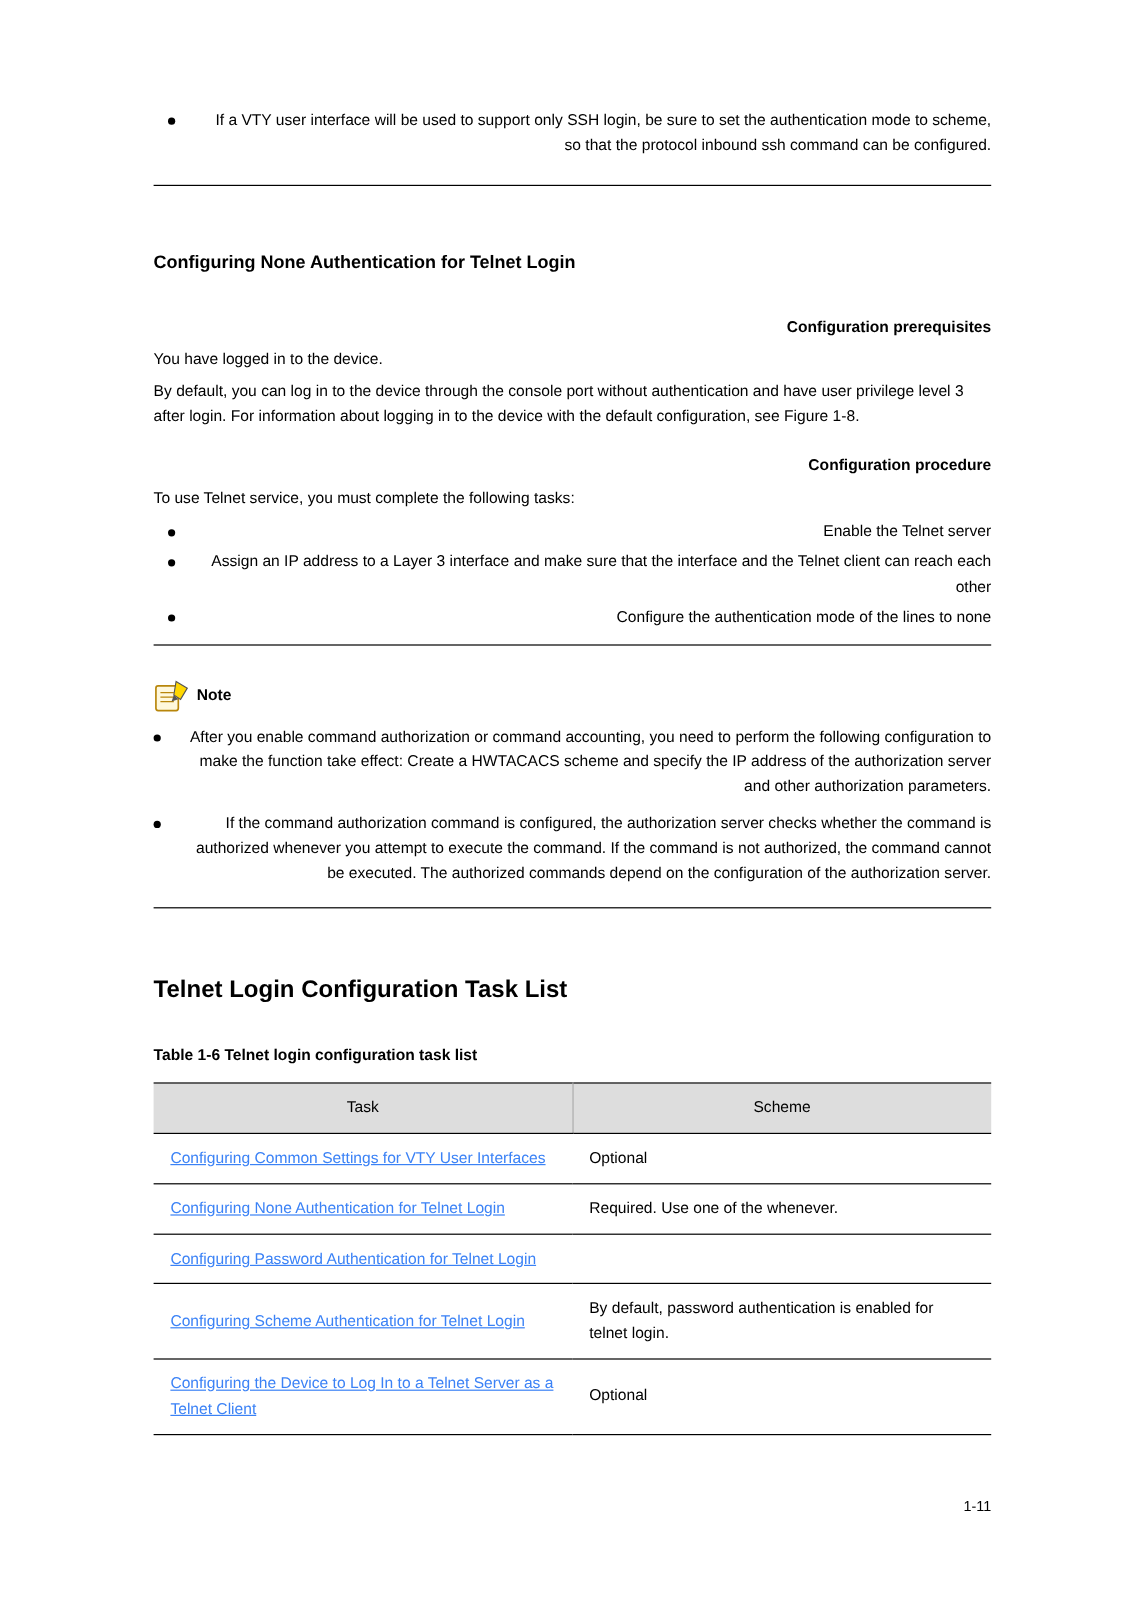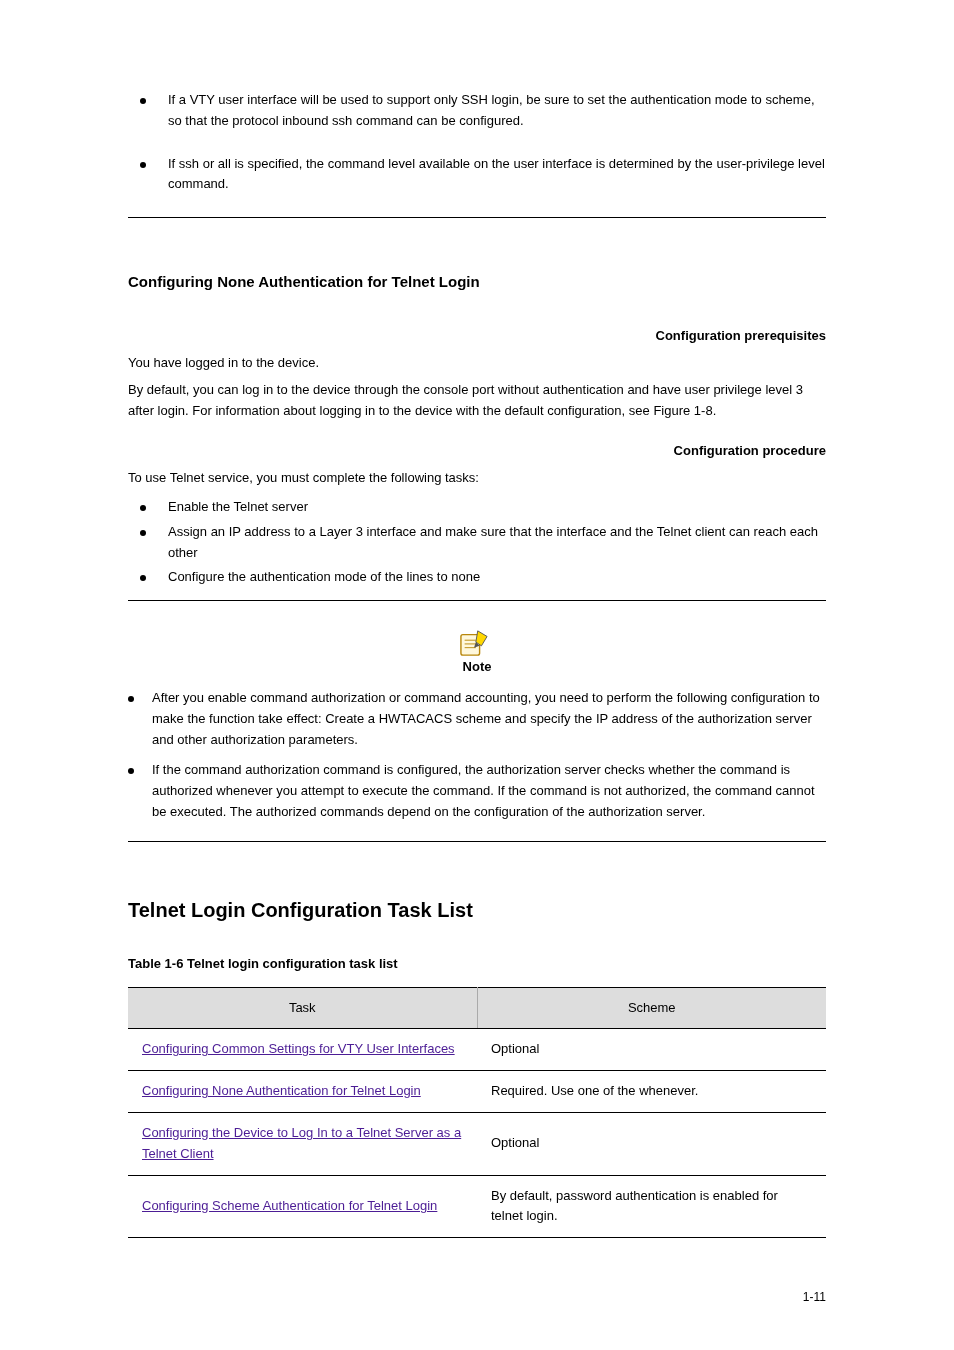--- a/index.html
+++ b/index.html
@@ -42,6 +42,7 @@
     
     .bullet-text {
       flex: 1;
+      text-align: right;
     }
     
     .section-divider {

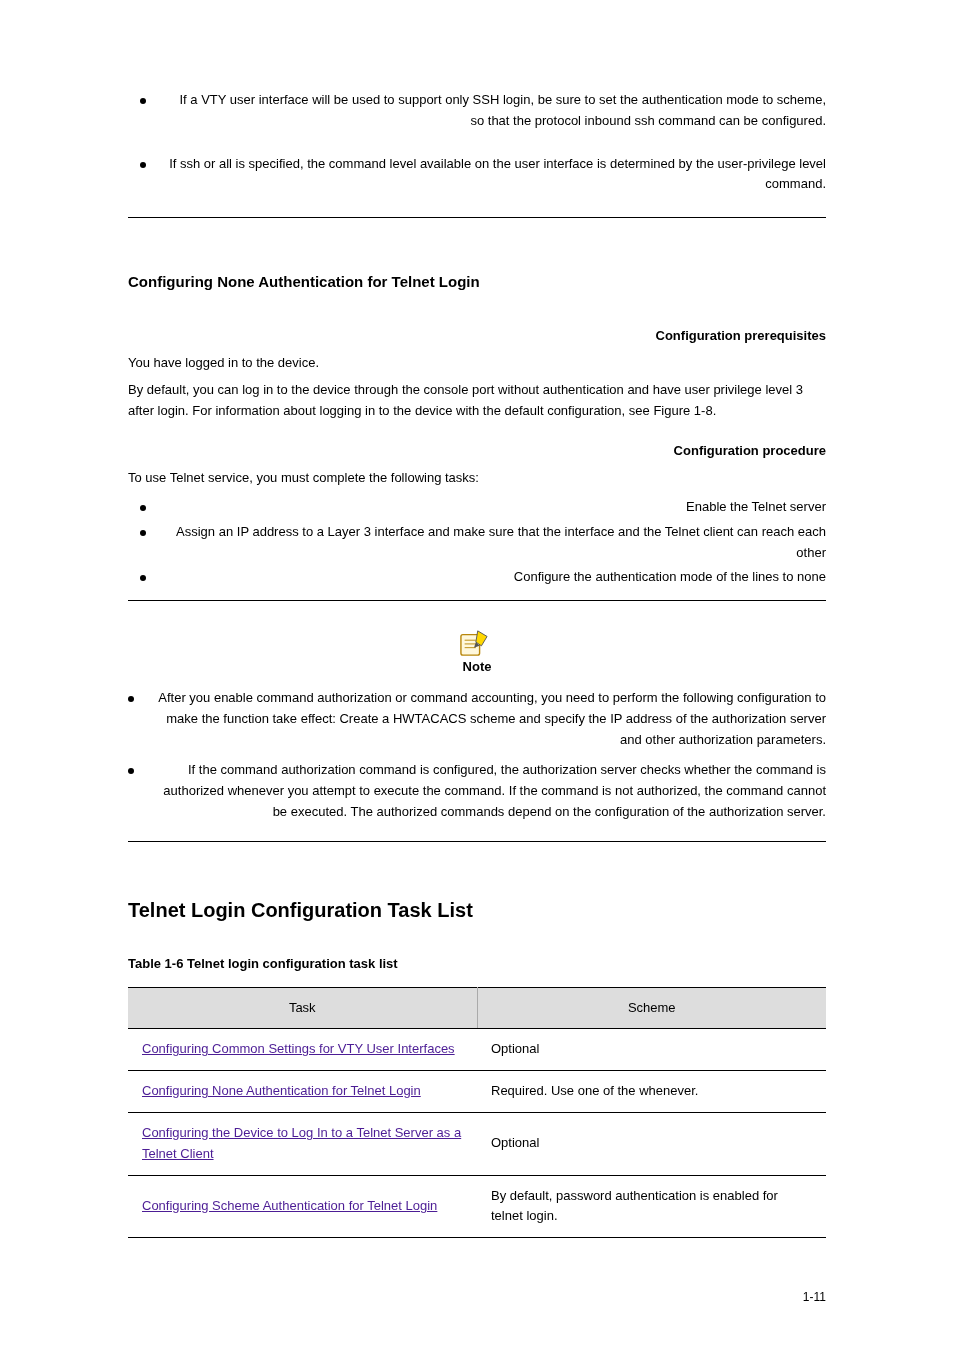--- a/index.html
+++ b/index.html
@@ -177,10 +177,6 @@
   <div class="bullet-item">
     <div class="bullet-dot"></div>
     <div class="bullet-text">If a VTY user interface will be used to support only SSH login, be sure to set the authentication mode to scheme, so that the protocol inbound ssh command can be configured.</div>
-  </div>
-  <div class="bullet-item">
-    <div class="bullet-dot"></div>
-    <div class="bullet-text"><span>If ssh or all is specified, the command level available on the user interface is determined by the user-privilege level command.</span></div>
   </div>
 </div>
 

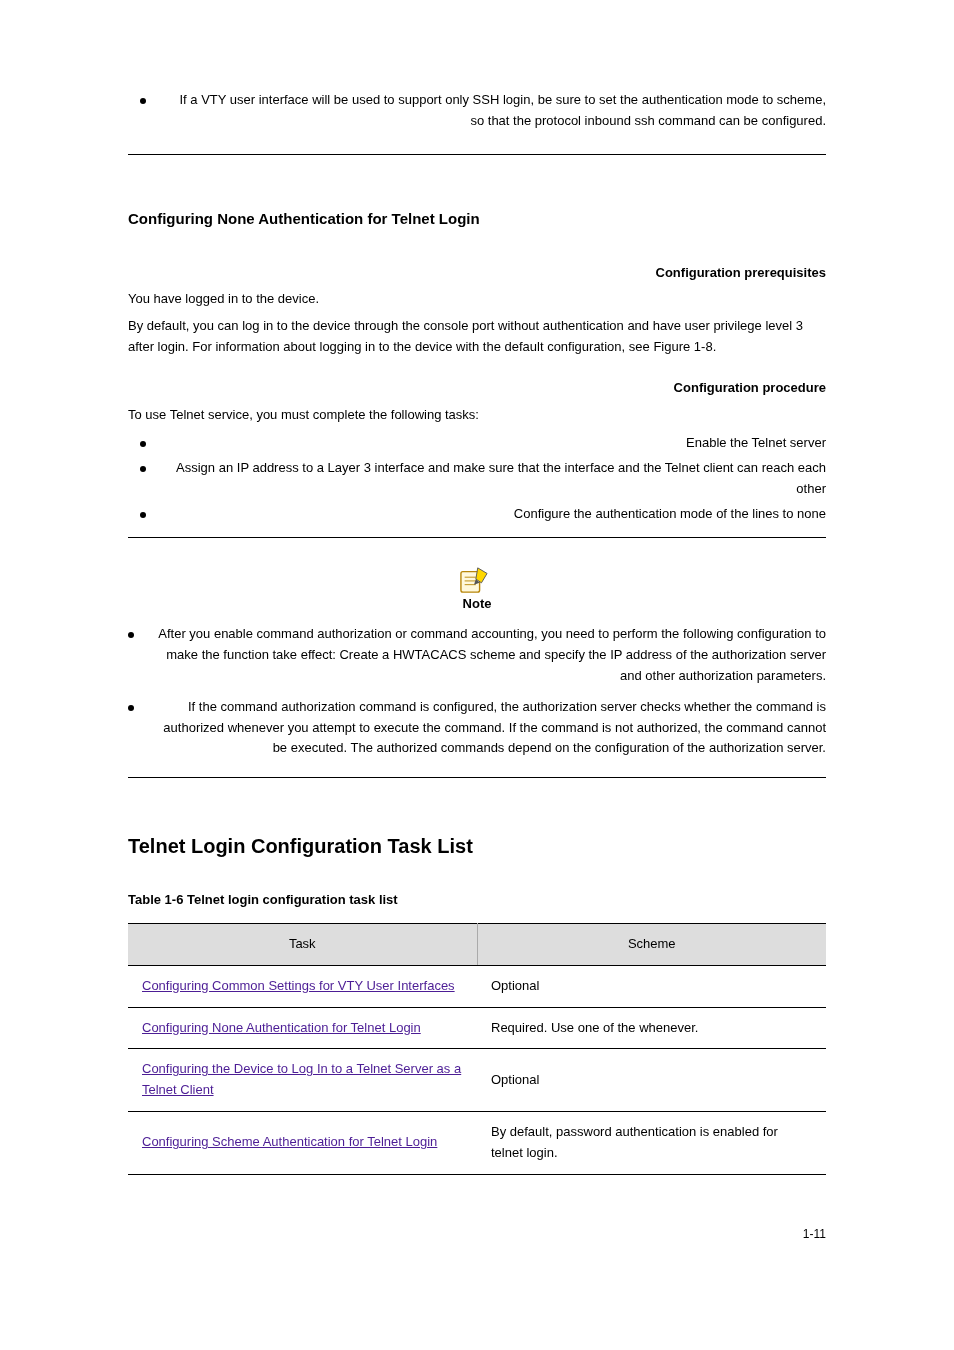--- a/index.html
+++ b/index.html
@@ -79,7 +79,6 @@
       display: flex;
       align-items: center;
       margin-bottom: 10px;
-      flex-direction: column;
     }
     
     .note-icon {

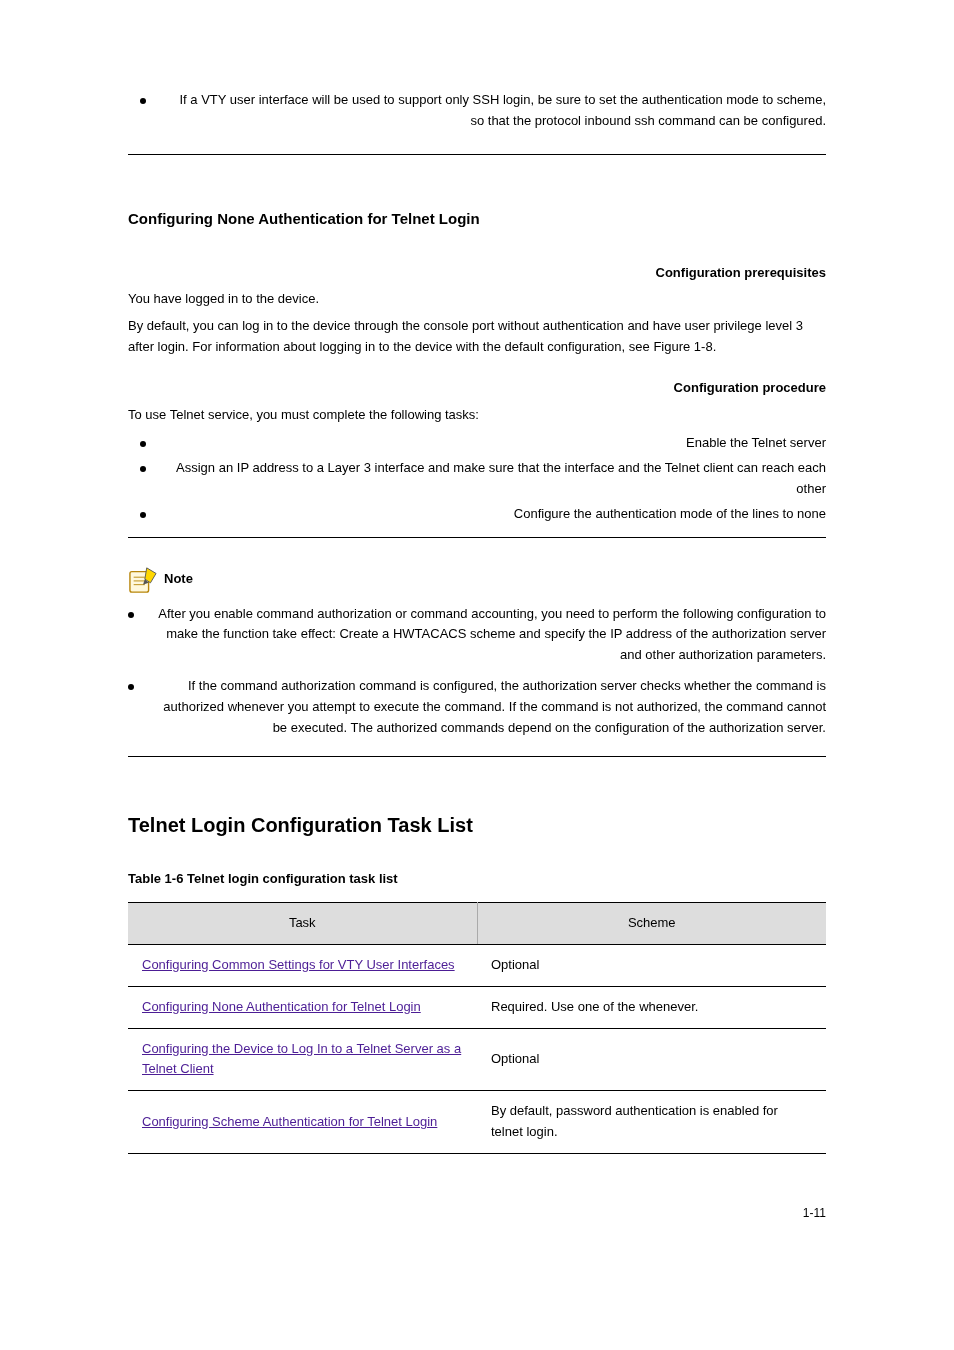--- a/index.html
+++ b/index.html
@@ -154,7 +154,7 @@
     }
     
     .link {
-      color: #4c1d95;
+      color: #3b82f6;
       text-decoration: underline;
     }
     

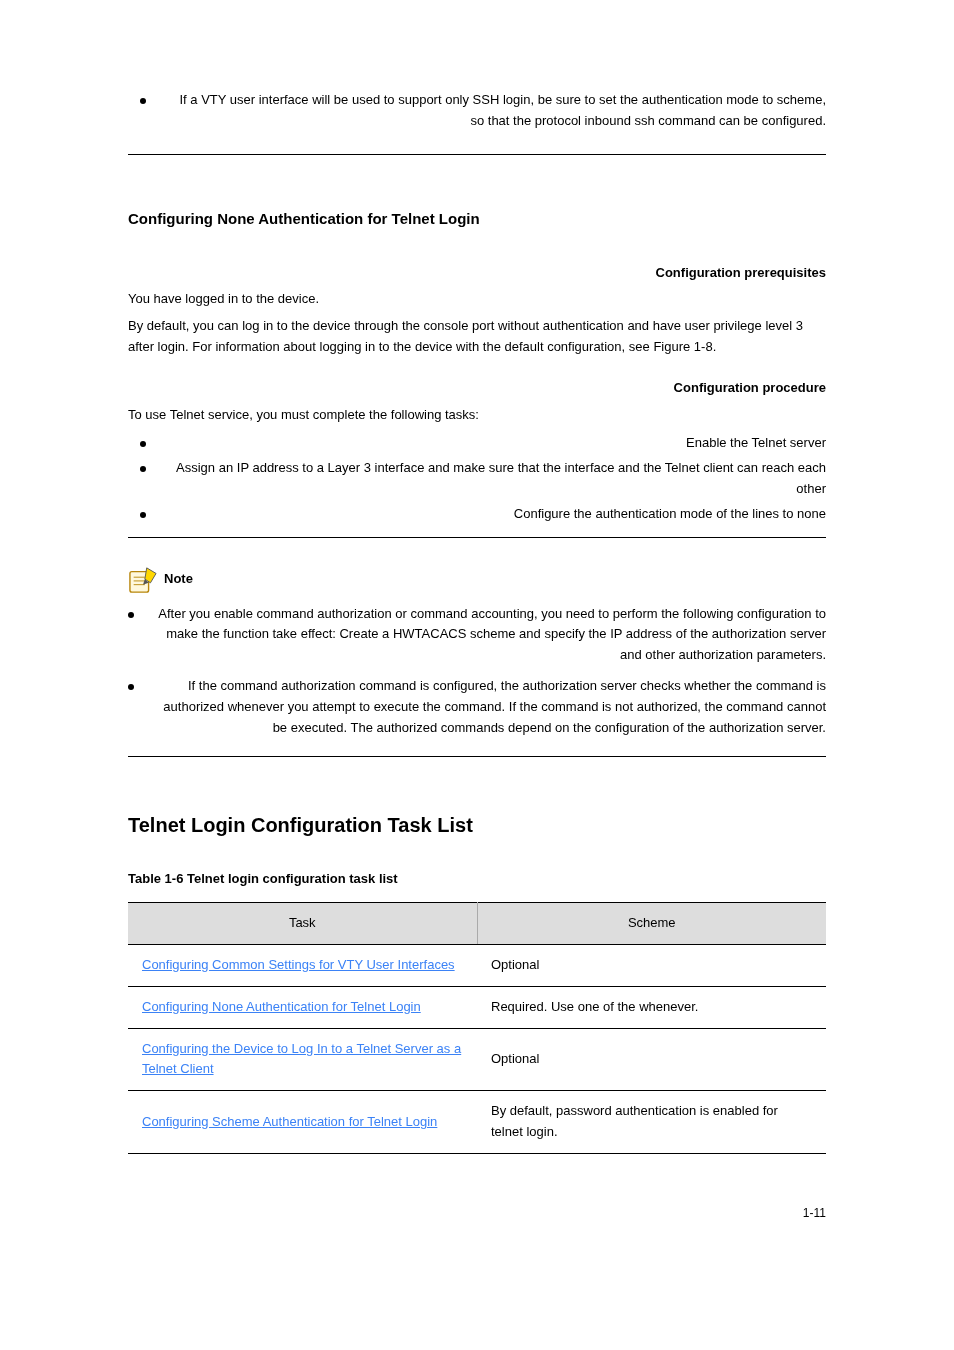--- a/index.html
+++ b/index.html
@@ -258,6 +258,12 @@
     </tr>
     <tr>
       <td>
+        <span class="link">Configuring Password Authentication for Telnet Login</span>
+      </td>
+      <td></td>
+    </tr>
+    <tr>
+      <td>
         <span class="link">Configuring the Device to Log In to a Telnet Server as a Telnet Client</span>
       </td>
       <td>Optional</td>

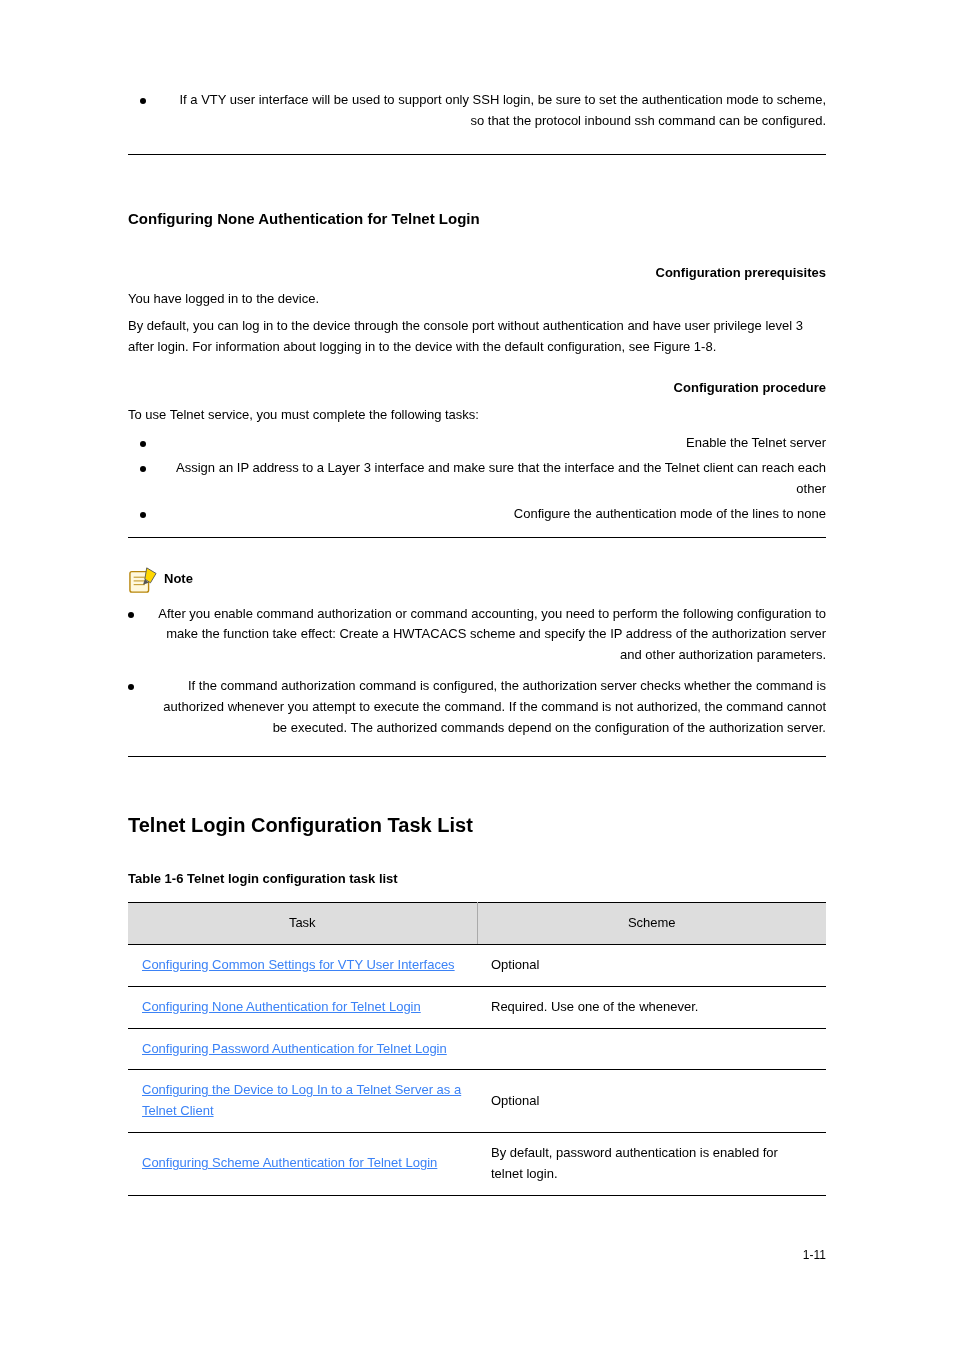--- a/index.html
+++ b/index.html
@@ -264,15 +264,15 @@
     </tr>
     <tr>
       <td>
+        <span class="link">Configuring Scheme Authentication for Telnet Login</span>
+      </td>
+      <td>By default, password authentication is enabled for telnet login.</td>
+    </tr>
+    <tr>
+      <td>
         <span class="link">Configuring the Device to Log In to a Telnet Server as a Telnet Client</span>
       </td>
       <td>Optional</td>
-    </tr>
-    <tr>
-      <td>
-        <span class="link">Configuring Scheme Authentication for Telnet Login</span>
-      </td>
-      <td>By default, password authentication is enabled for telnet login.</td>
     </tr>
   </tbody>
 </table>

